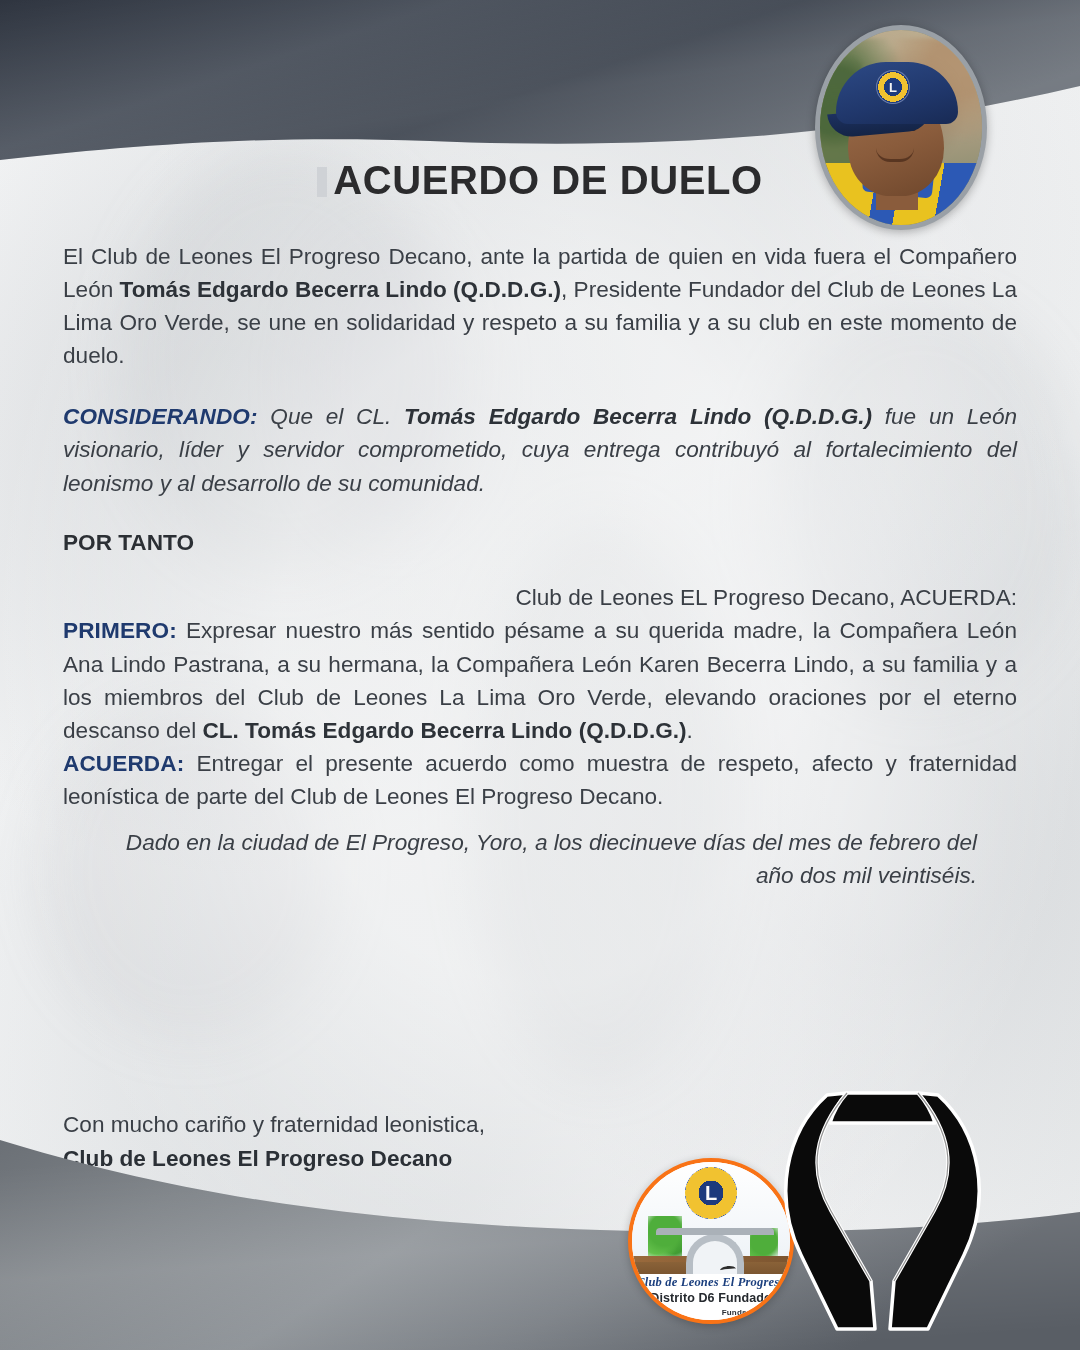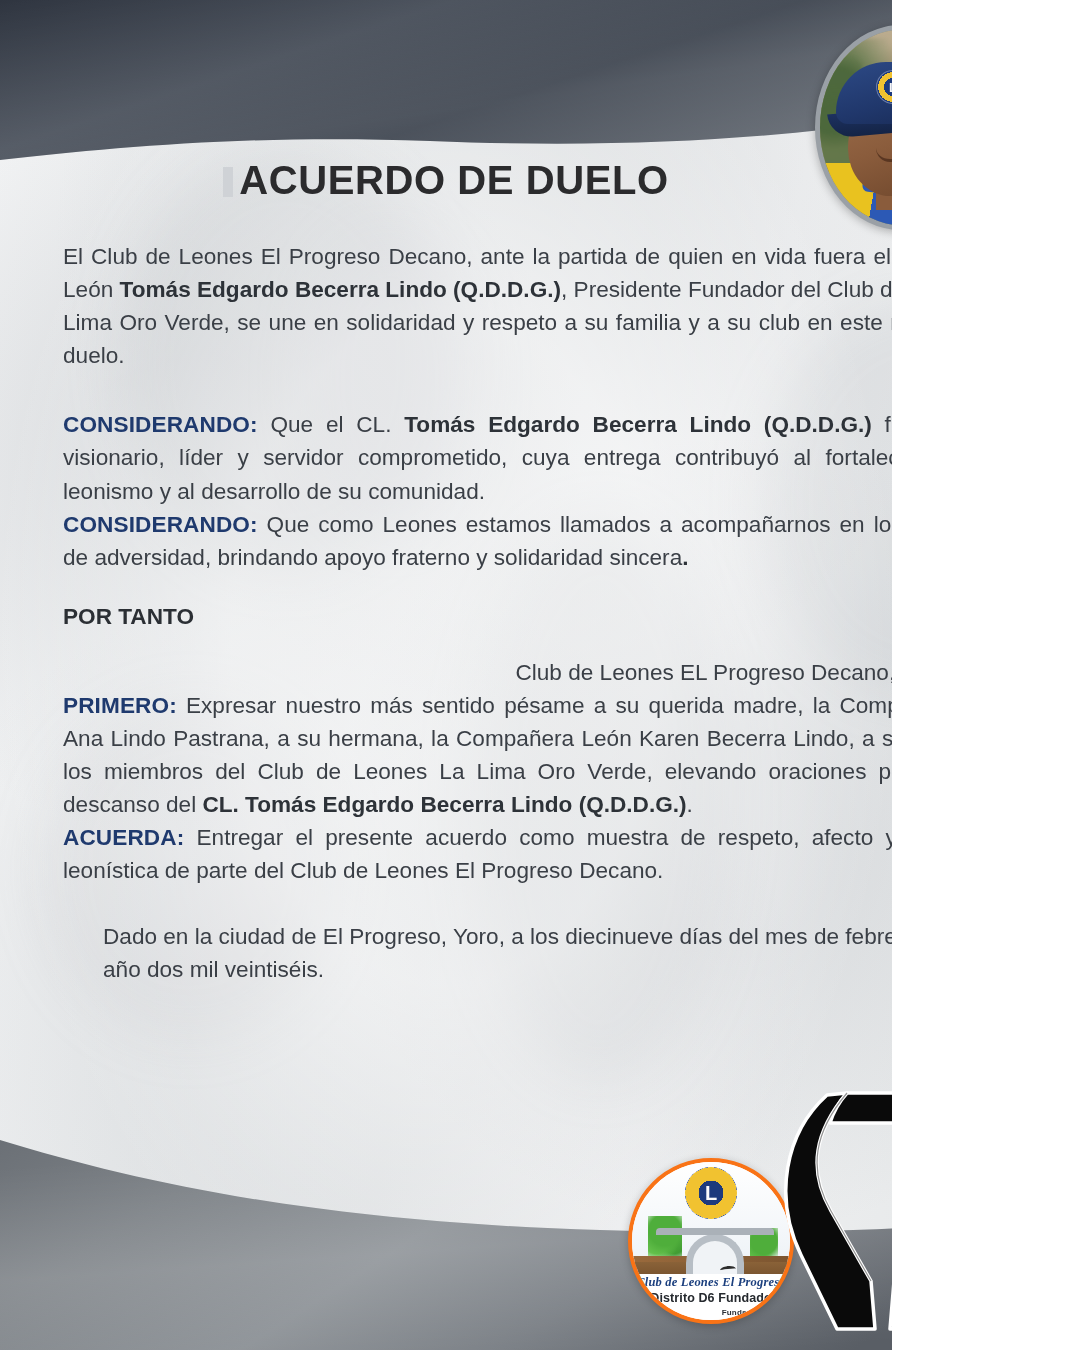--- a/index.html
+++ b/index.html
@@ -7,7 +7,7 @@
   *{box-sizing:border-box;}
   #poster{
     position:relative;
-    width:892px;height:1350px;
+    width:1080px;height:1350px;
     overflow:hidden;
     font-family:"Liberation Sans", sans-serif;
     background:#fca5a5;

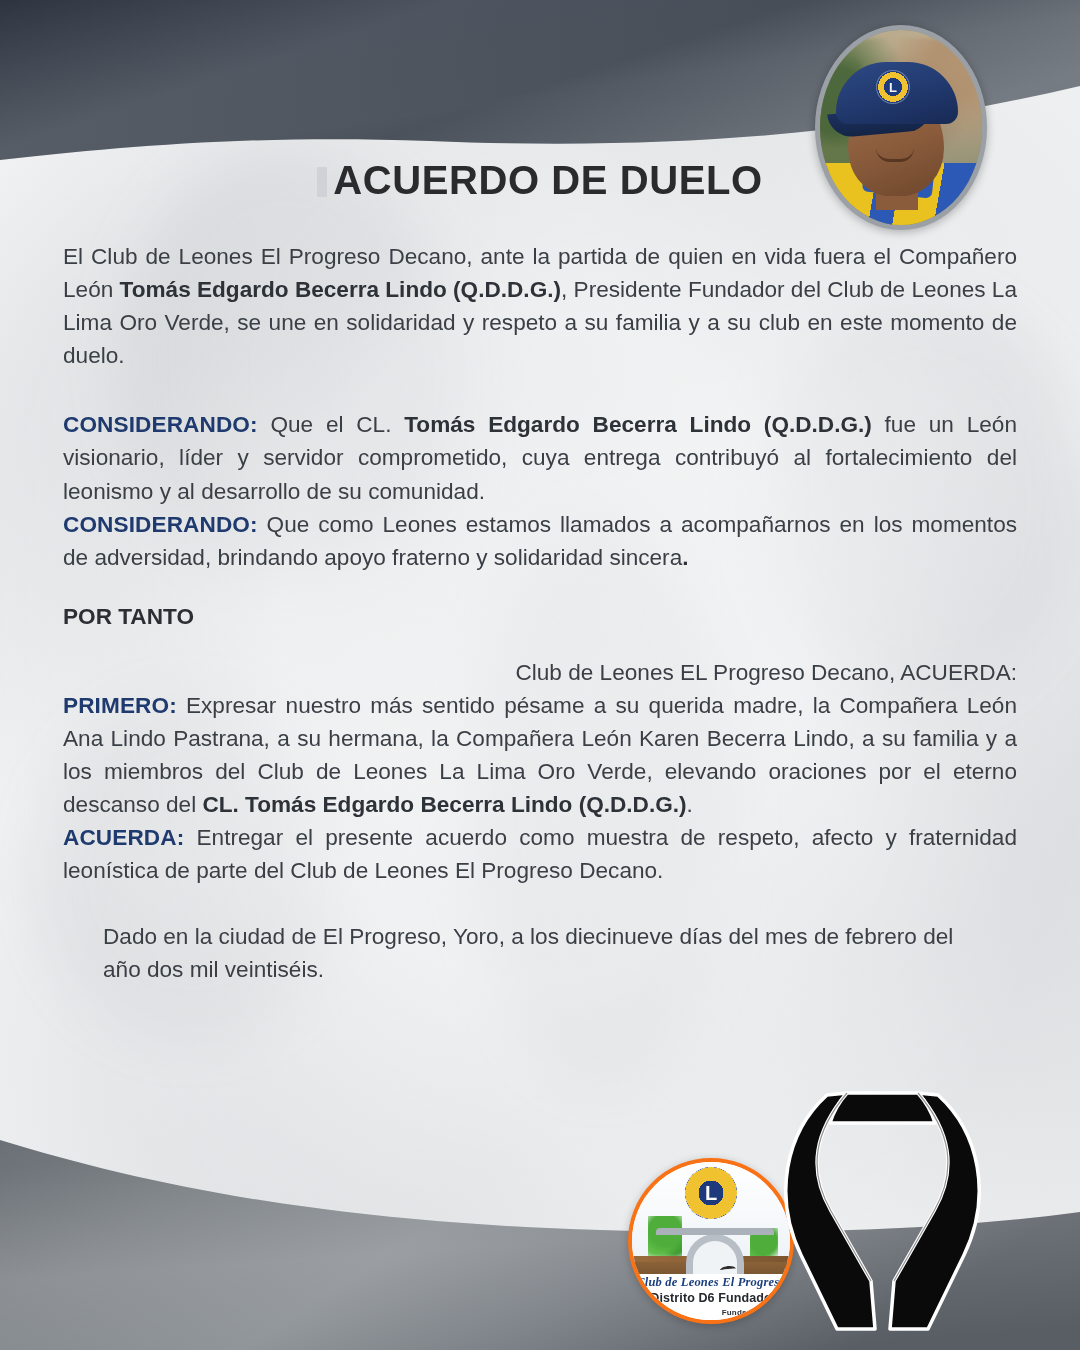--- a/index.html
+++ b/index.html
@@ -116,7 +116,7 @@
     line-height:1.465;
   }
   .para{margin:0 0 0 0;text-align:justify;text-justify:inter-word;}
-  .para.gap{margin-top:36px;}
+  .para.gap{margin-top:28px;font-style:italic;}
   .b{font-weight:700;color:#2d3238;}
   .lbl{font-weight:700;color:#1f3a6e;letter-spacing:.1px;}
   .center{text-align:left;font-weight:700;color:#2b2f34;}

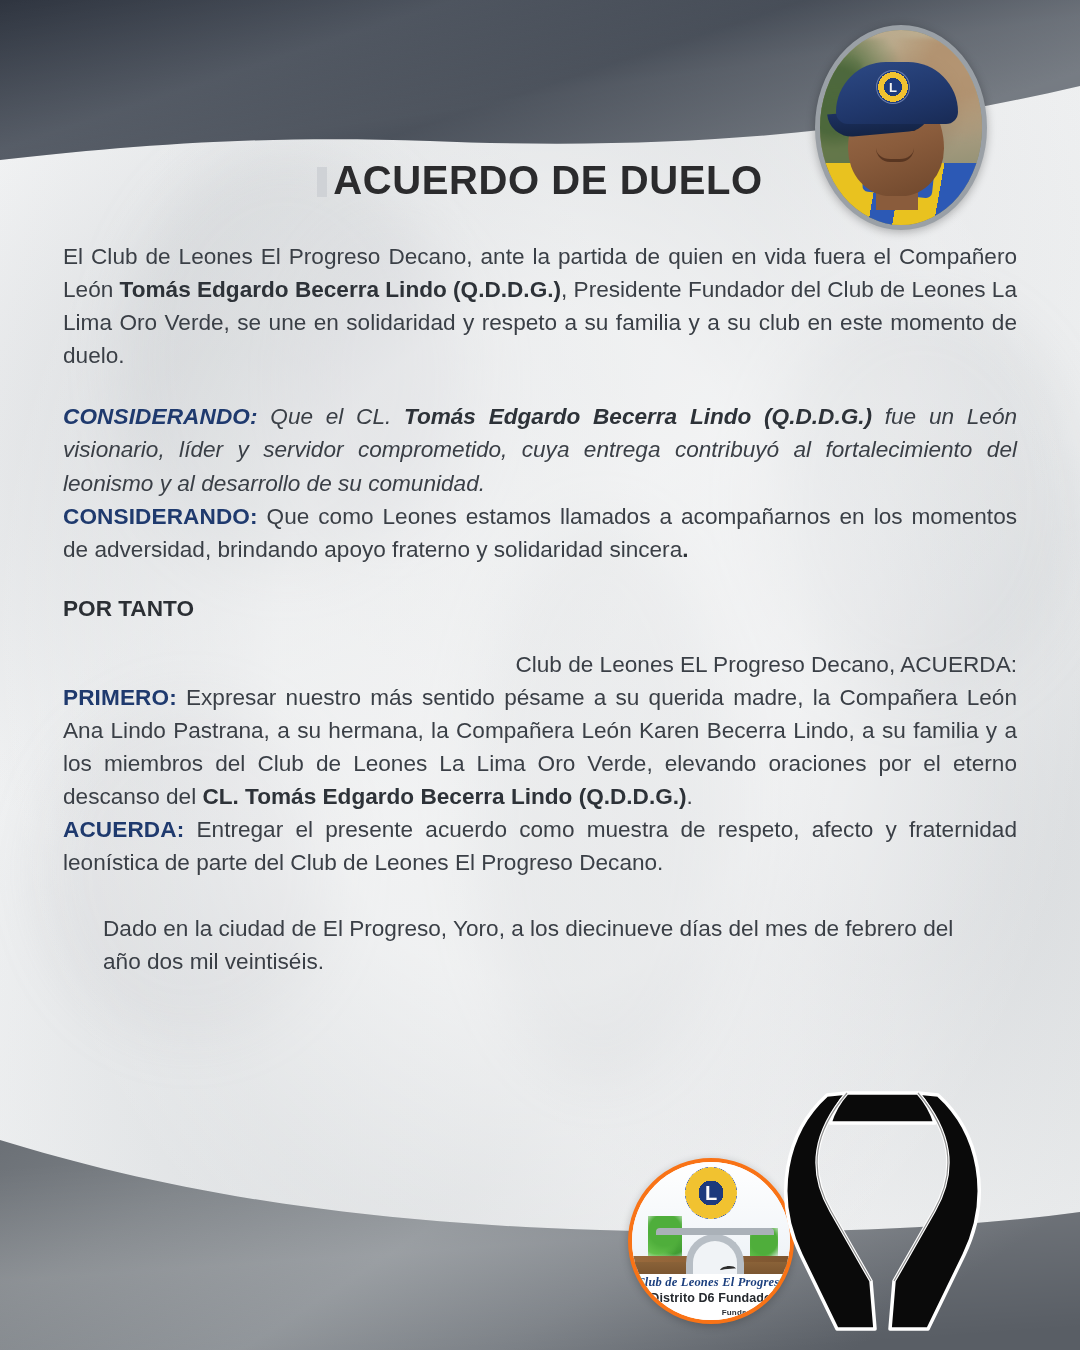--- a/index.html
+++ b/index.html
@@ -235,7 +235,6 @@
     <p class="para gap"><span class="lbl">CONSIDERANDO:</span><span> Que el CL. </span><span class="b">Tomás Edgardo Becerra Lindo (Q.D.D.G.)</span><span> fue un León visionario, líder y servidor comprometido, cuya entrega contribuyó al fortalecimiento del leonismo y al desarrollo de su comunidad.</span></p>
 
 
-    <p class="para"><span class="lbl">CONSIDERANDO:</span><span> Que como Leones estamos llamados a acompañarnos en los momentos de adversidad, brindando apoyo fraterno y solidaridad sincera</span><span class="b">.</span></p>
 
     <p class="center" style="margin-top:26px;">POR TANTO</p>
 

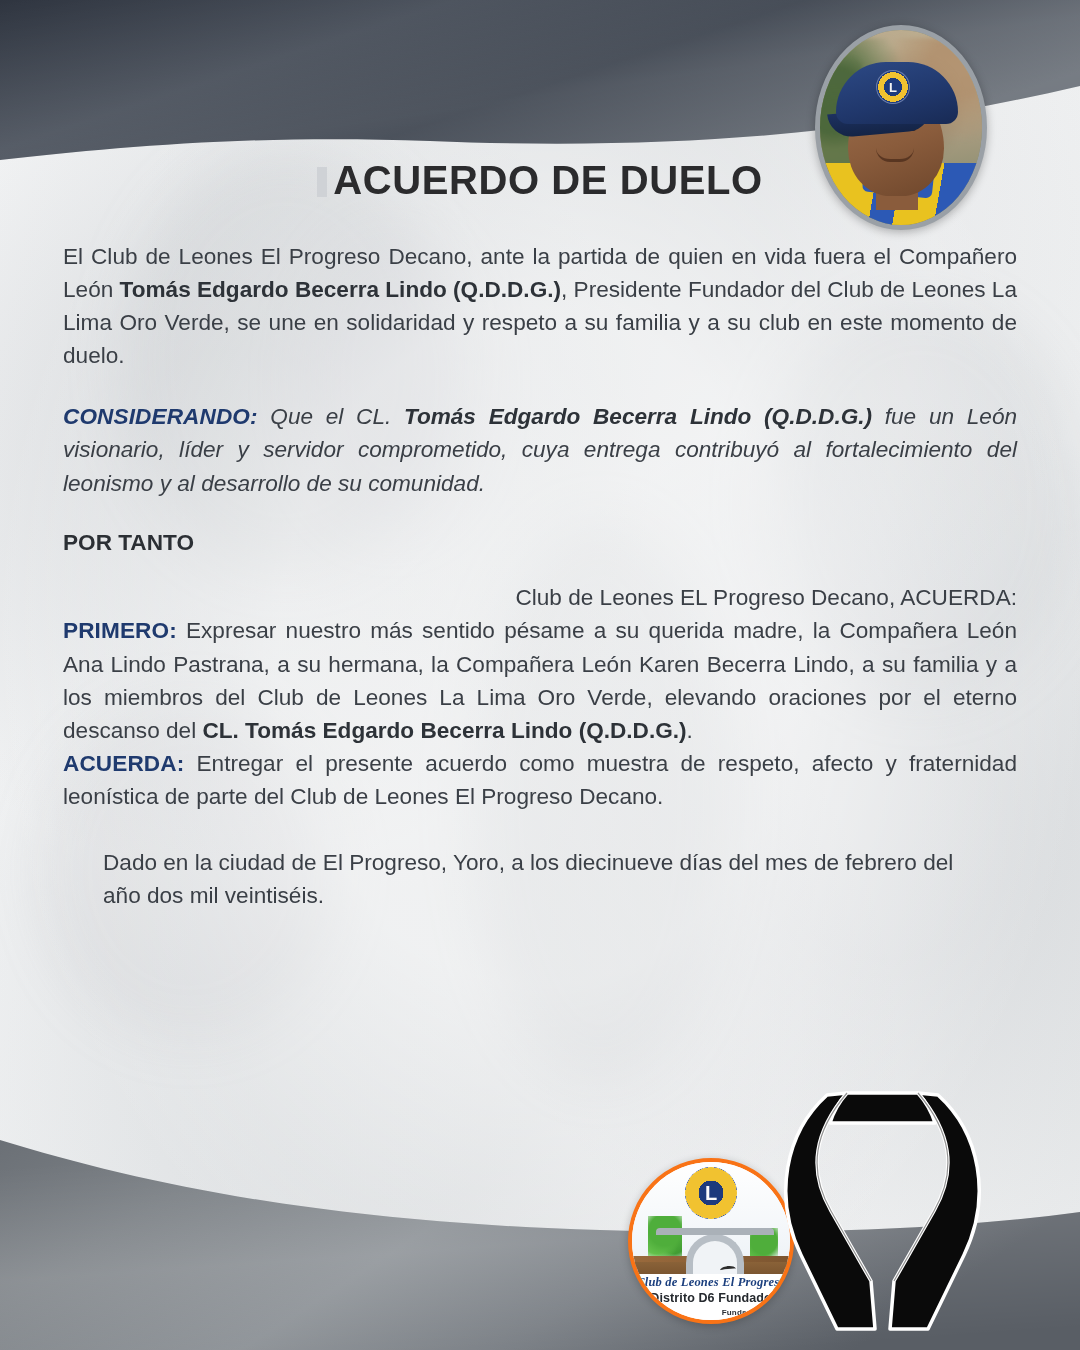--- a/index.html
+++ b/index.html
@@ -122,8 +122,8 @@
   .center{text-align:left;font-weight:700;color:#2b2f34;}
   .plain{text-align:right;}
   .dated{
-    text-align:left;color:#3a3f46;
-    margin-top:34px;line-height:1.45;
+    text-align:right;font-style:italic;color:#3a3f46;
+    margin-top:14px;line-height:1.45;
     padding:0 40px;
   }
 

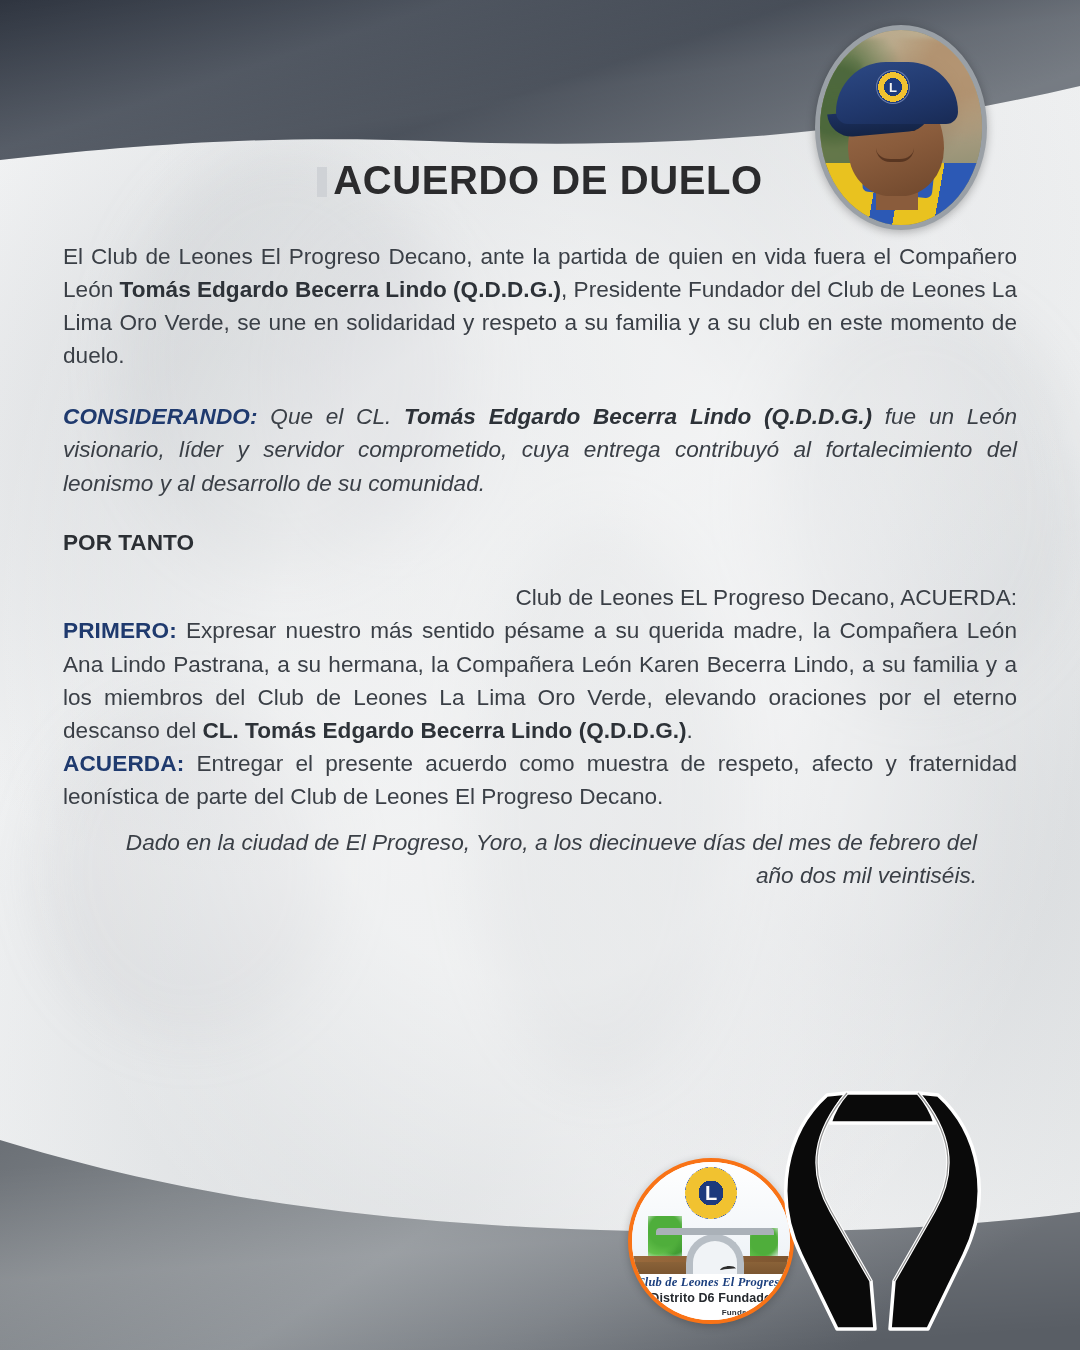--- a/index.html
+++ b/index.html
@@ -248,6 +248,10 @@
     <p class="dated">Dado en la ciudad de El Progreso, Yoro, a los diecinueve días del mes de febrero del año dos mil veintiséis.</p>
   </div>
 
+  <div class="closing">
+    <div>Con mucho cariño y fraternidad leonistica,</div>
+    <div class="sig">Club de Leones El Progreso Decano</div>
+  </div>
 
   <svg class="wave-bot" viewBox="0 0 1080 230" preserveAspectRatio="none">
     <defs>

